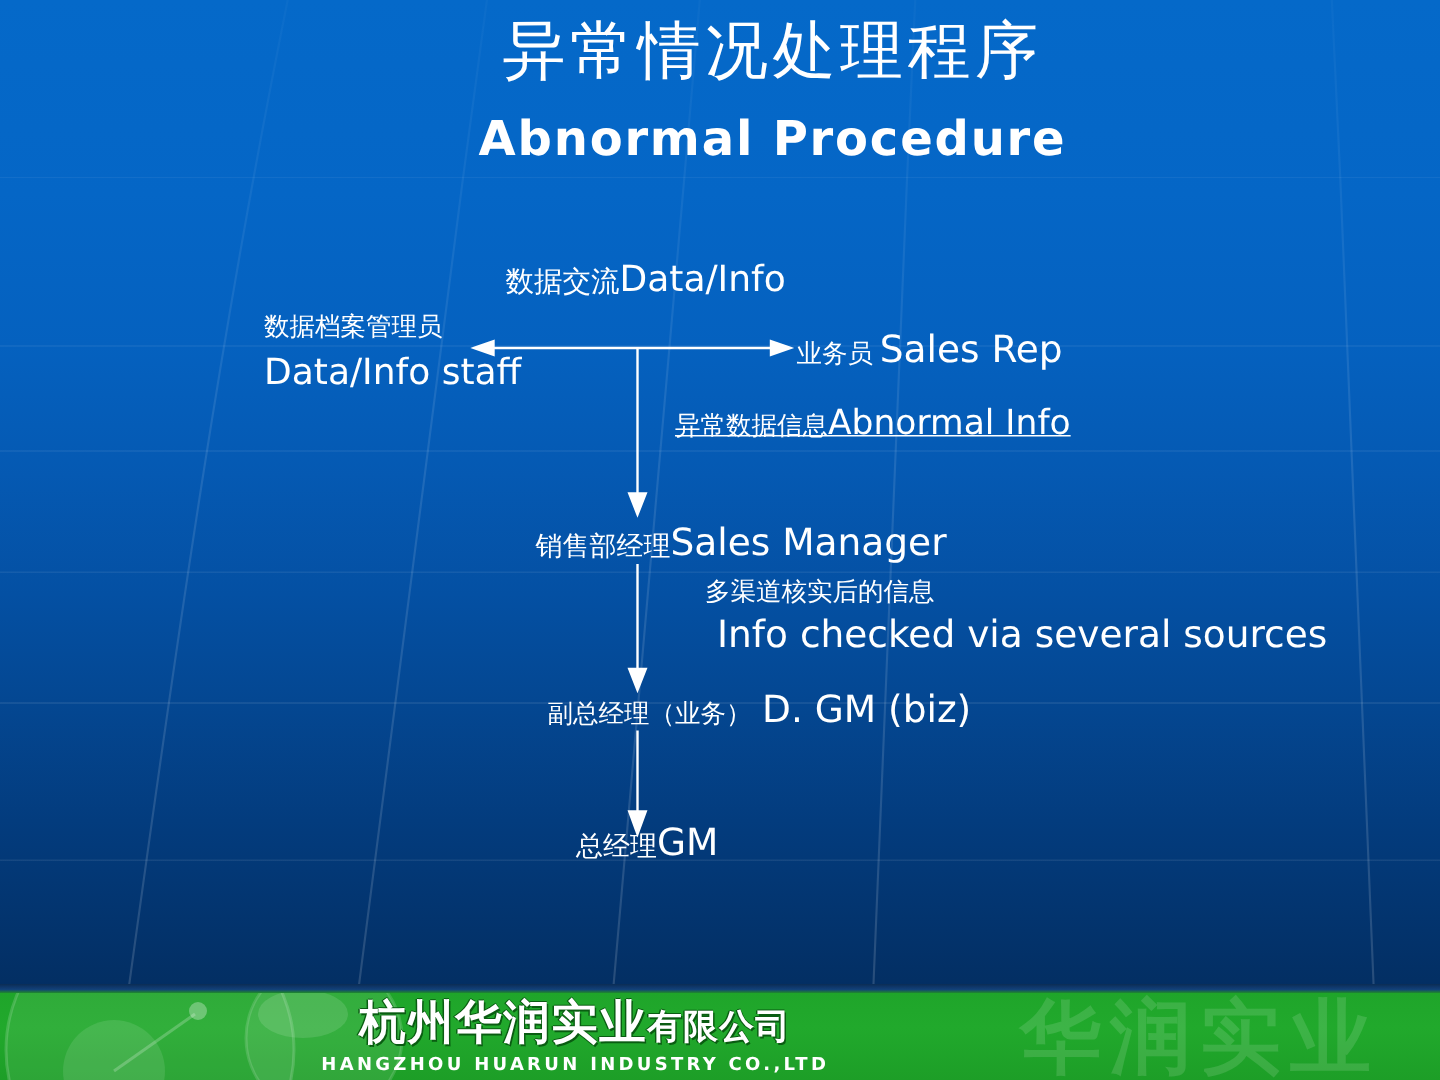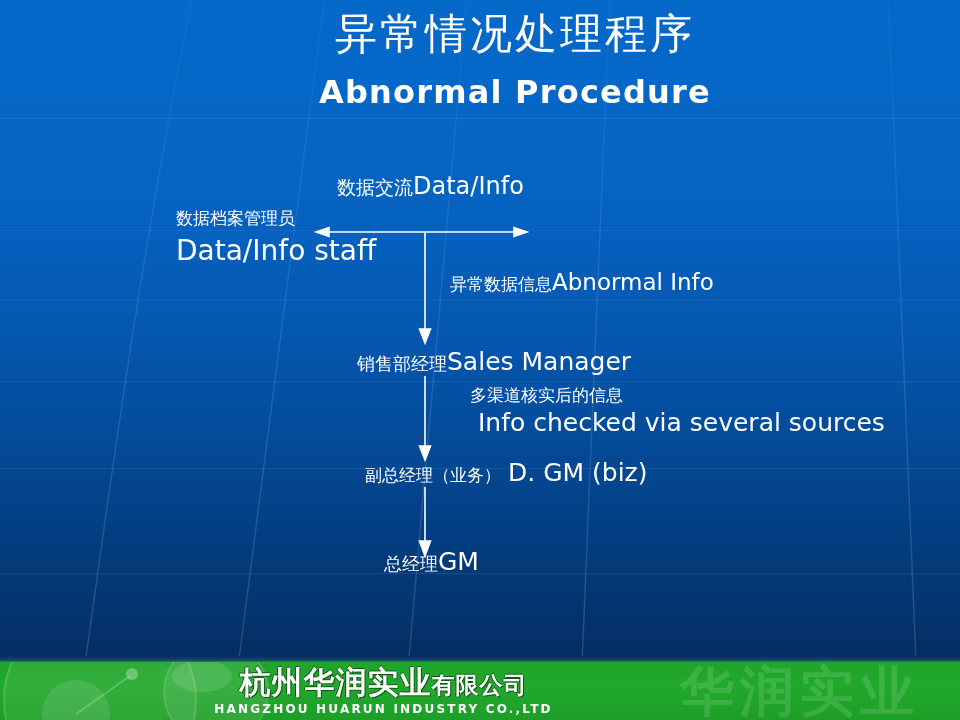--- a/index.html
+++ b/index.html
@@ -102,7 +102,7 @@
   #node-staff         { left: 176px; top: 209px; }
   #node-staff .cn     { font-size: 17px; }
   #node-staff .line2  { display: block; margin-top: 6px; }
-  #node-staff .en     { font-size: 28px; }
+  #node-staff .en     { font-size: 24px; }
 
   #node-salesrep      { left: 531px; top: 219px; }
   #node-salesrep .cn  { font-size: 17px; }

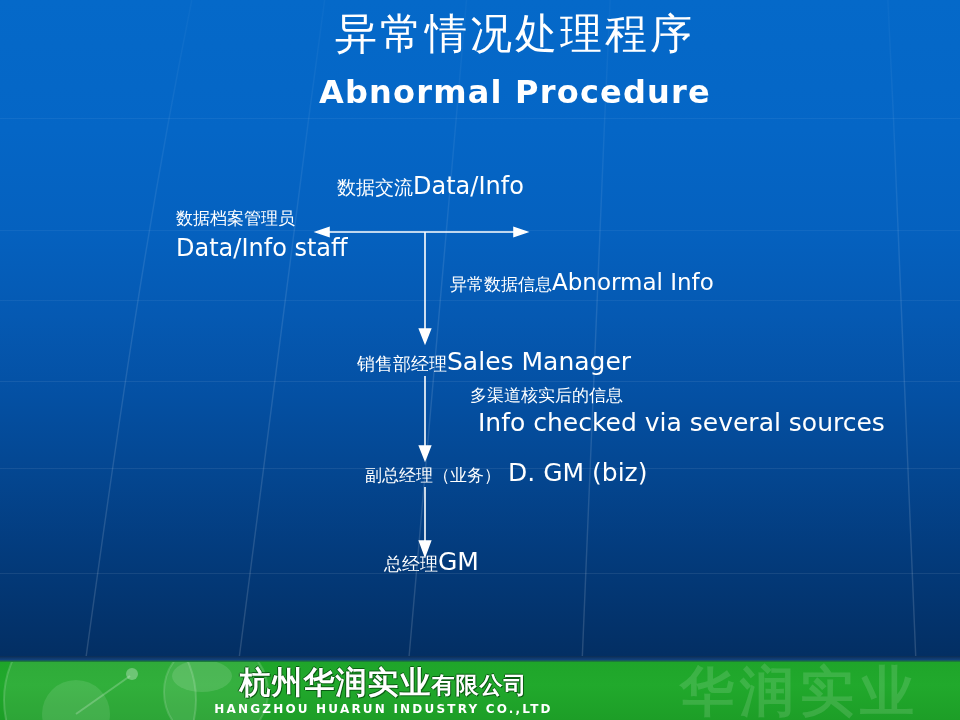--- a/index.html
+++ b/index.html
@@ -253,6 +253,10 @@
     <span class="line2 en">Data/Info staff</span>
   </div>
 
+  <div class="node" id="node-salesrep">
+    <span class="cn">业务员</span>
+    <span class="en">Sales Rep</span>
+  </div>
 
   <div class="node" id="lbl-abnormal">
     <span class="cn">异常数据信息</span><span class="en">Abnormal Info</span>

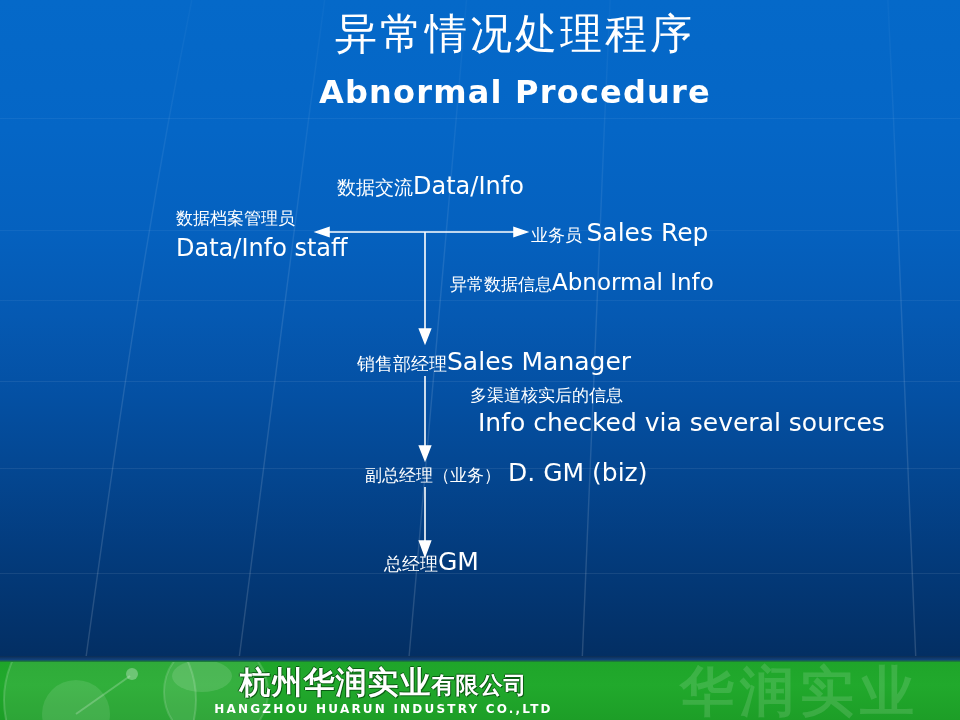--- a/index.html
+++ b/index.html
@@ -108,7 +108,7 @@
   #node-salesrep .cn  { font-size: 17px; }
   #node-salesrep .en  { font-size: 25px; }
 
-  #lbl-abnormal       { left: 450px; top: 269px; }
+  #lbl-abnormal       { left: 450px; top: 269px; text-decoration: underline; }
   #lbl-abnormal .cn   { font-size: 17px; }
   #lbl-abnormal .en   { font-size: 23px; }
 

